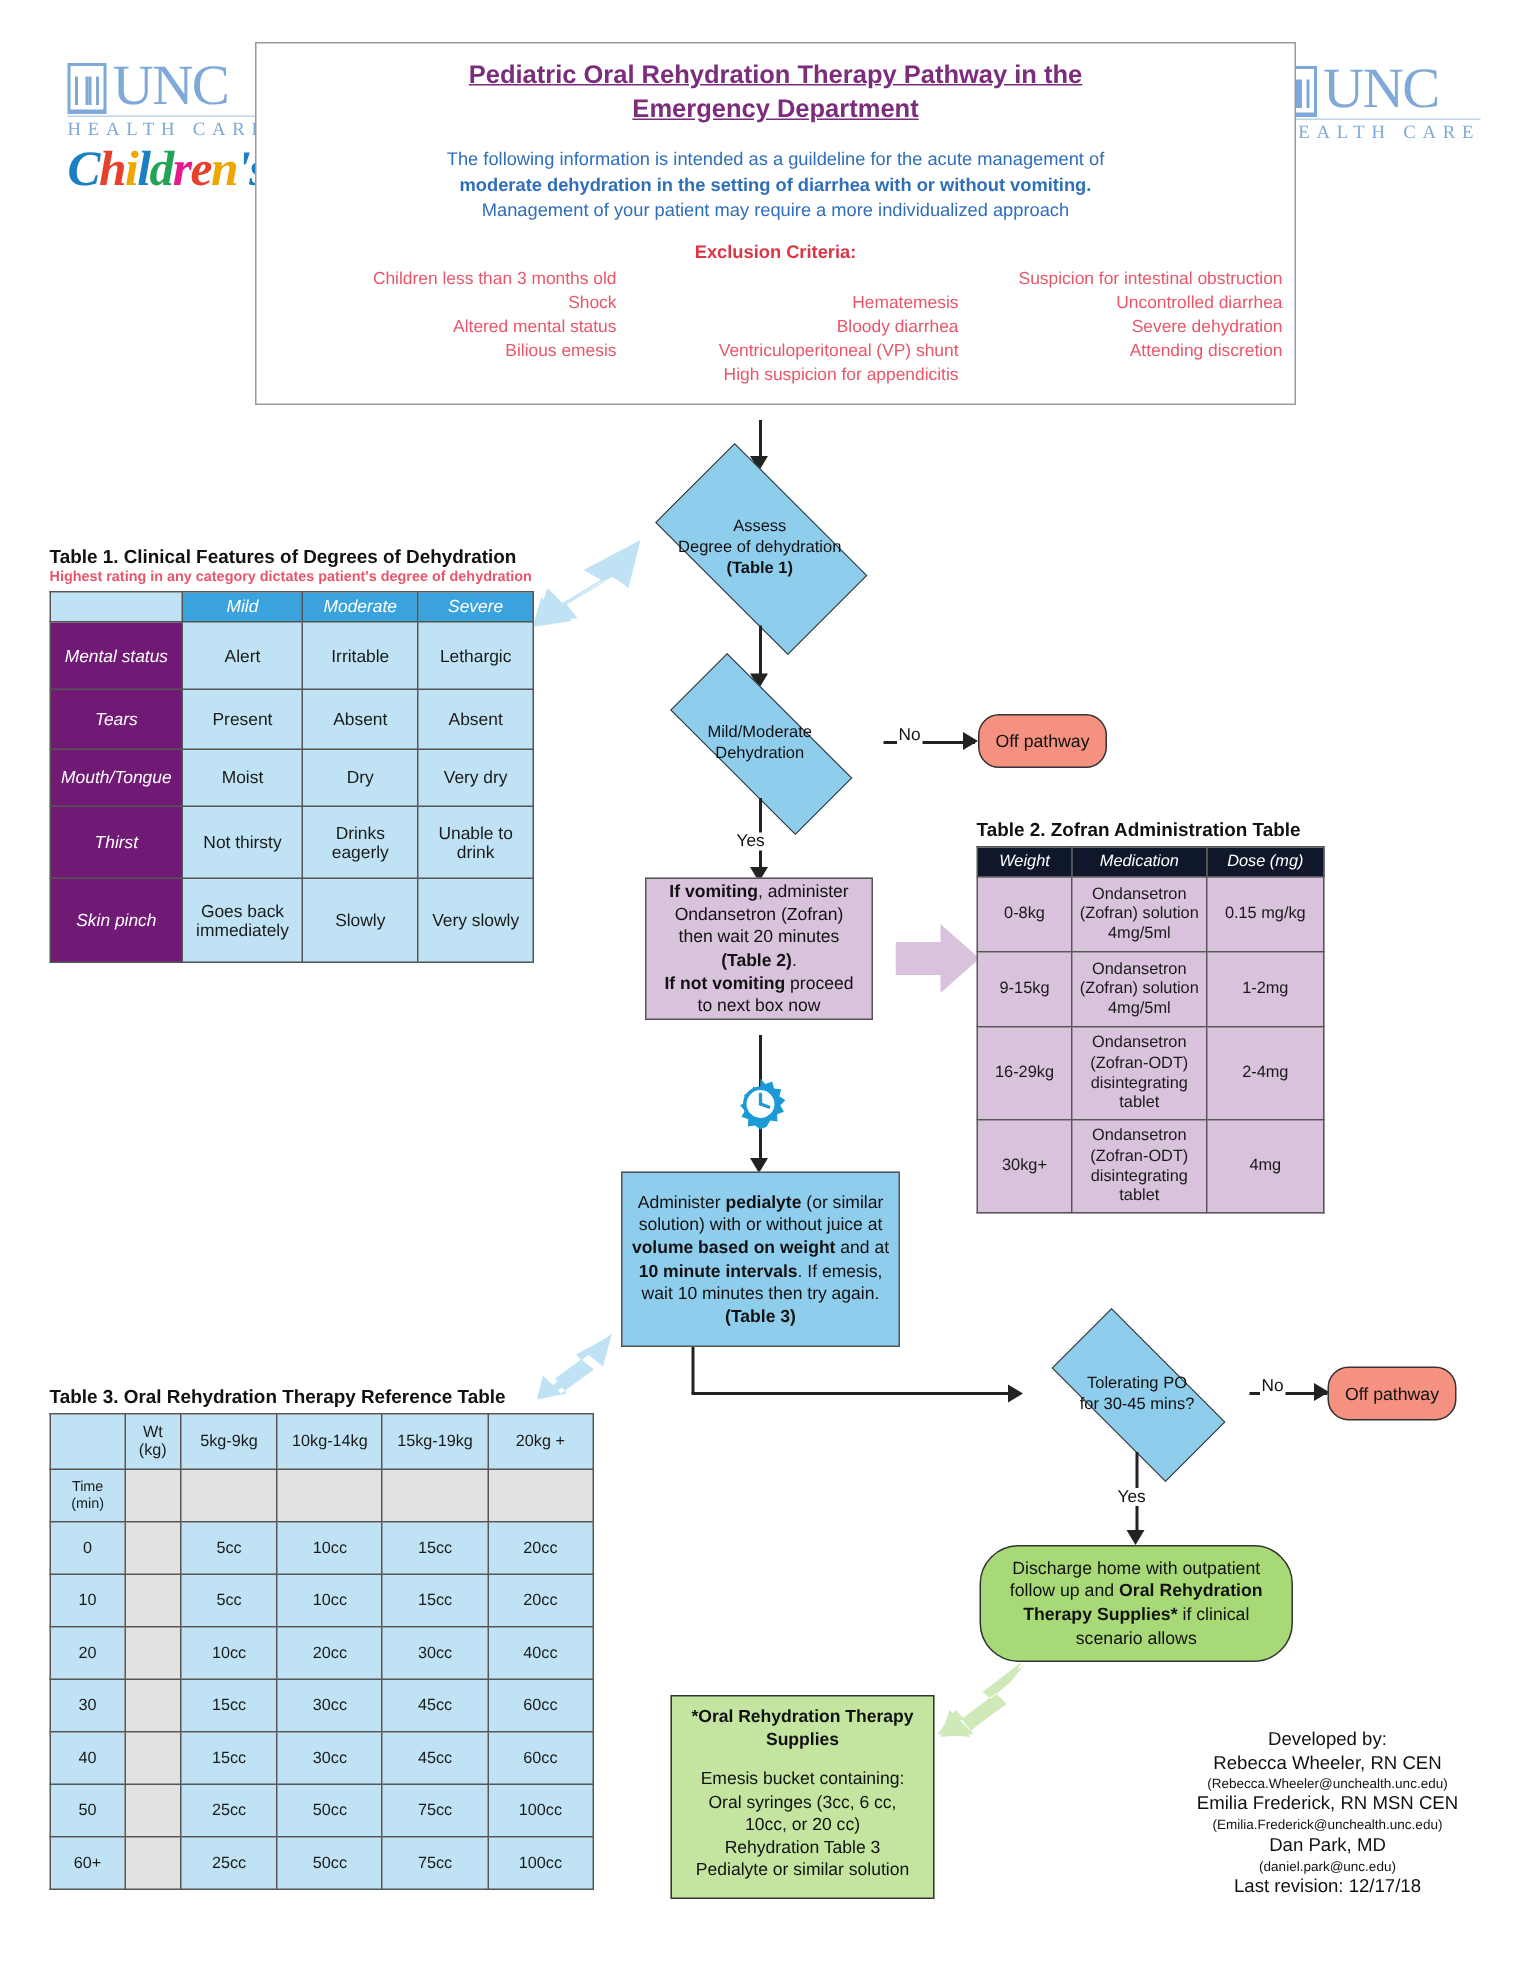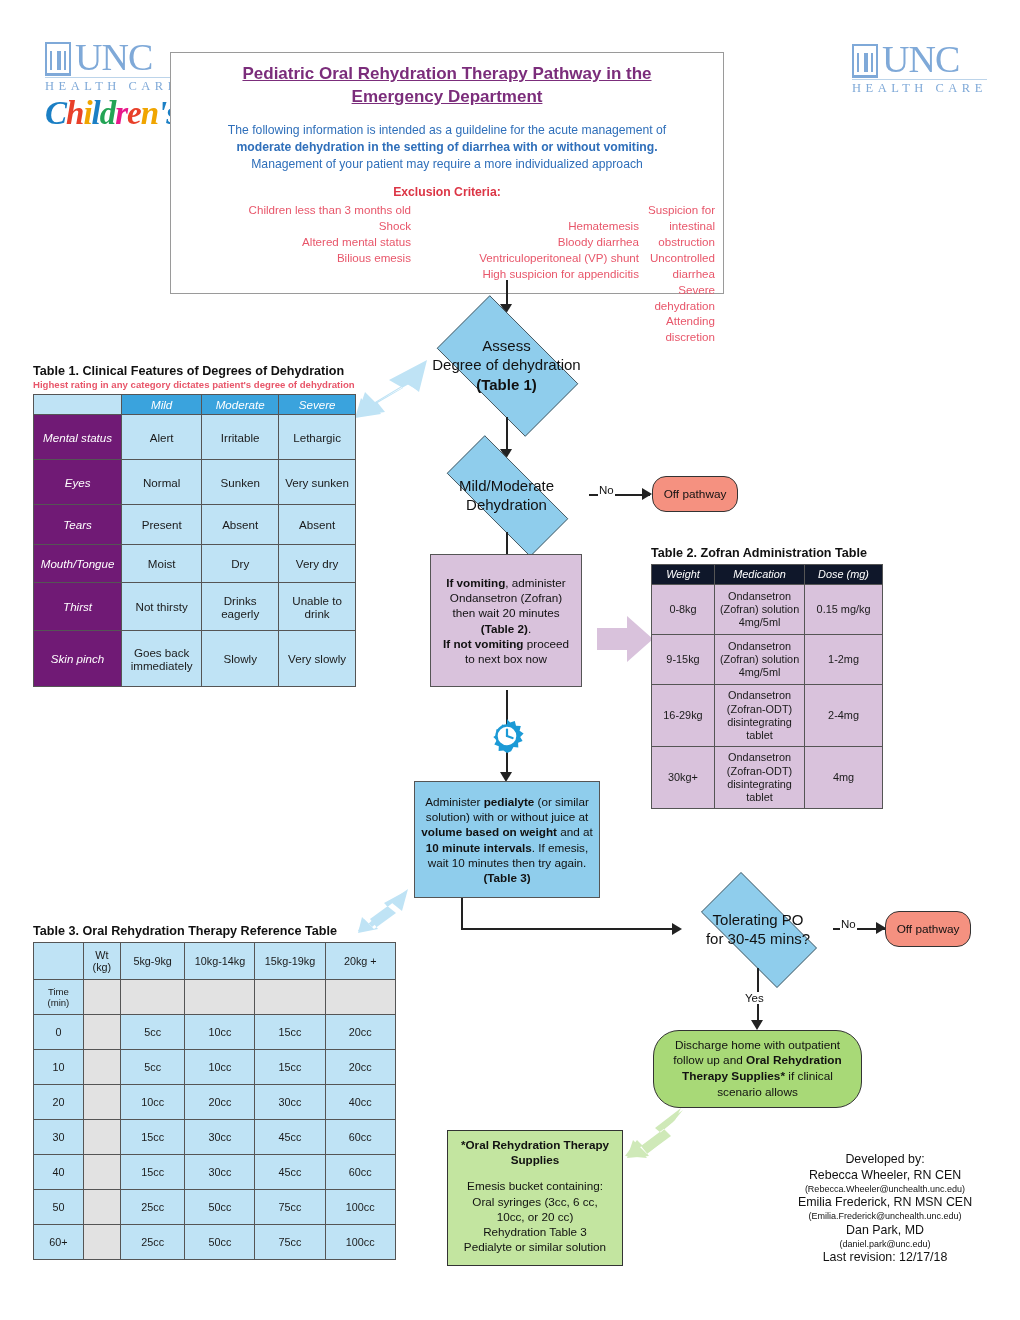--- a/index.html
+++ b/index.html
@@ -164,7 +164,7 @@
   <div class="unc-hc">HEALTH CARE</div>
 </div>
 
-<div class="abs headerbox" style="left:170px;top:52px;width:554px;height:242px;">
+<div class="abs headerbox" style="left:170px;top:28px;width:694px;height:242px;">
   <div class="title">
     <div>Pediatric Oral Rehydration Therapy Pathway in the</div>
     <div>Emergency Department</div>

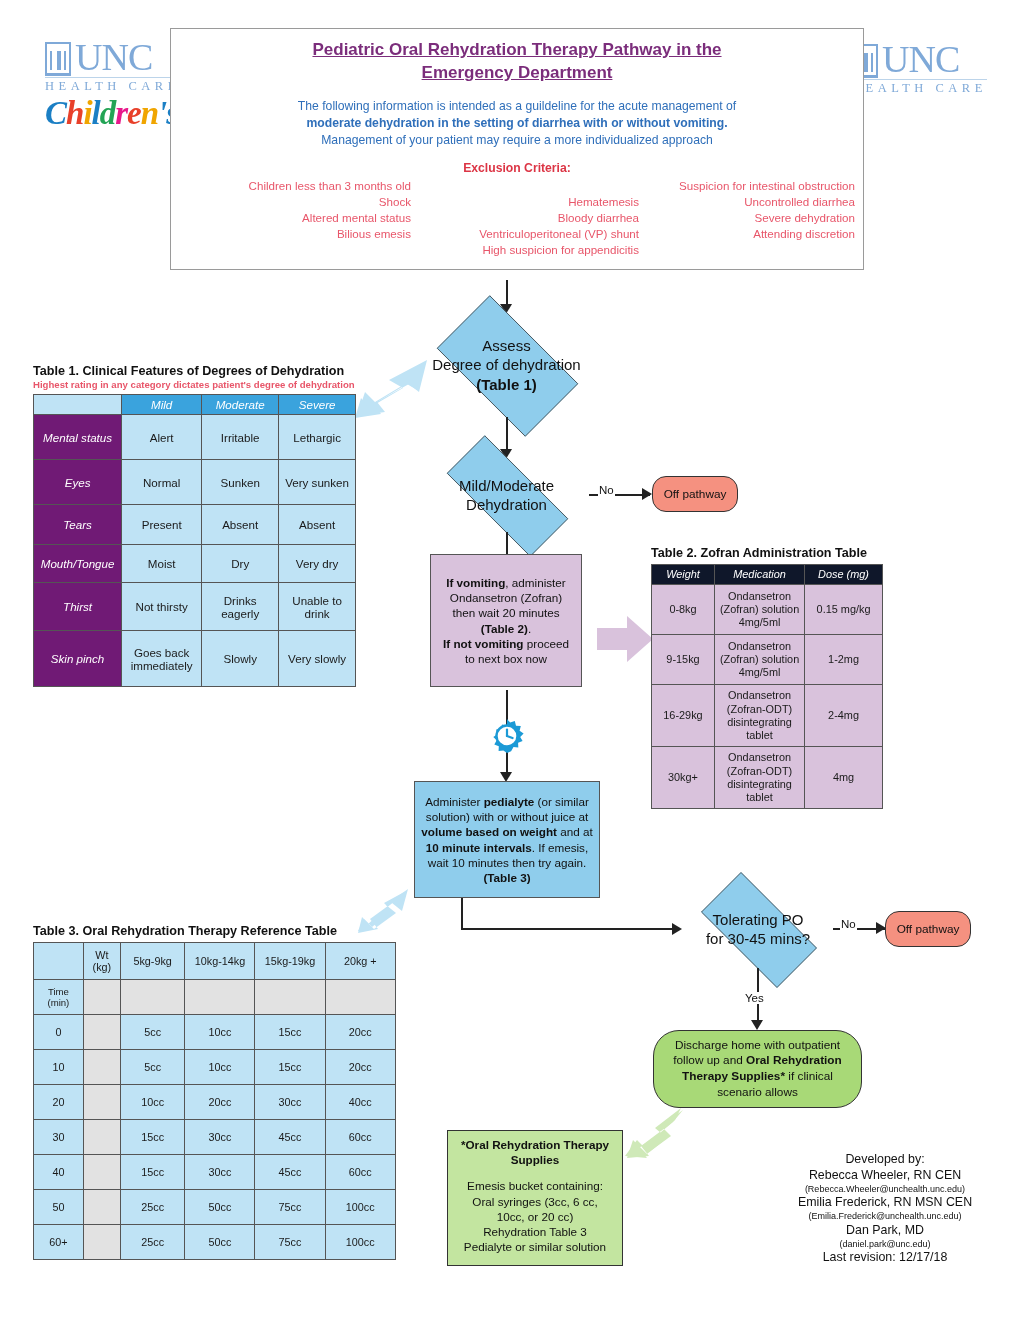--- a/index.html
+++ b/index.html
@@ -97,7 +97,7 @@
   
   .diamond{
     position:absolute;display:flex;align-items:center;justify-content:center;
-    text-align:center;font-size:15px;line-height:1.28;color:#111;
+    text-align:center;font-size:11px;line-height:1.28;color:#111;
   }
   .diamond .dshape{
     position:absolute;left:0;top:0;width:100%;height:100%;

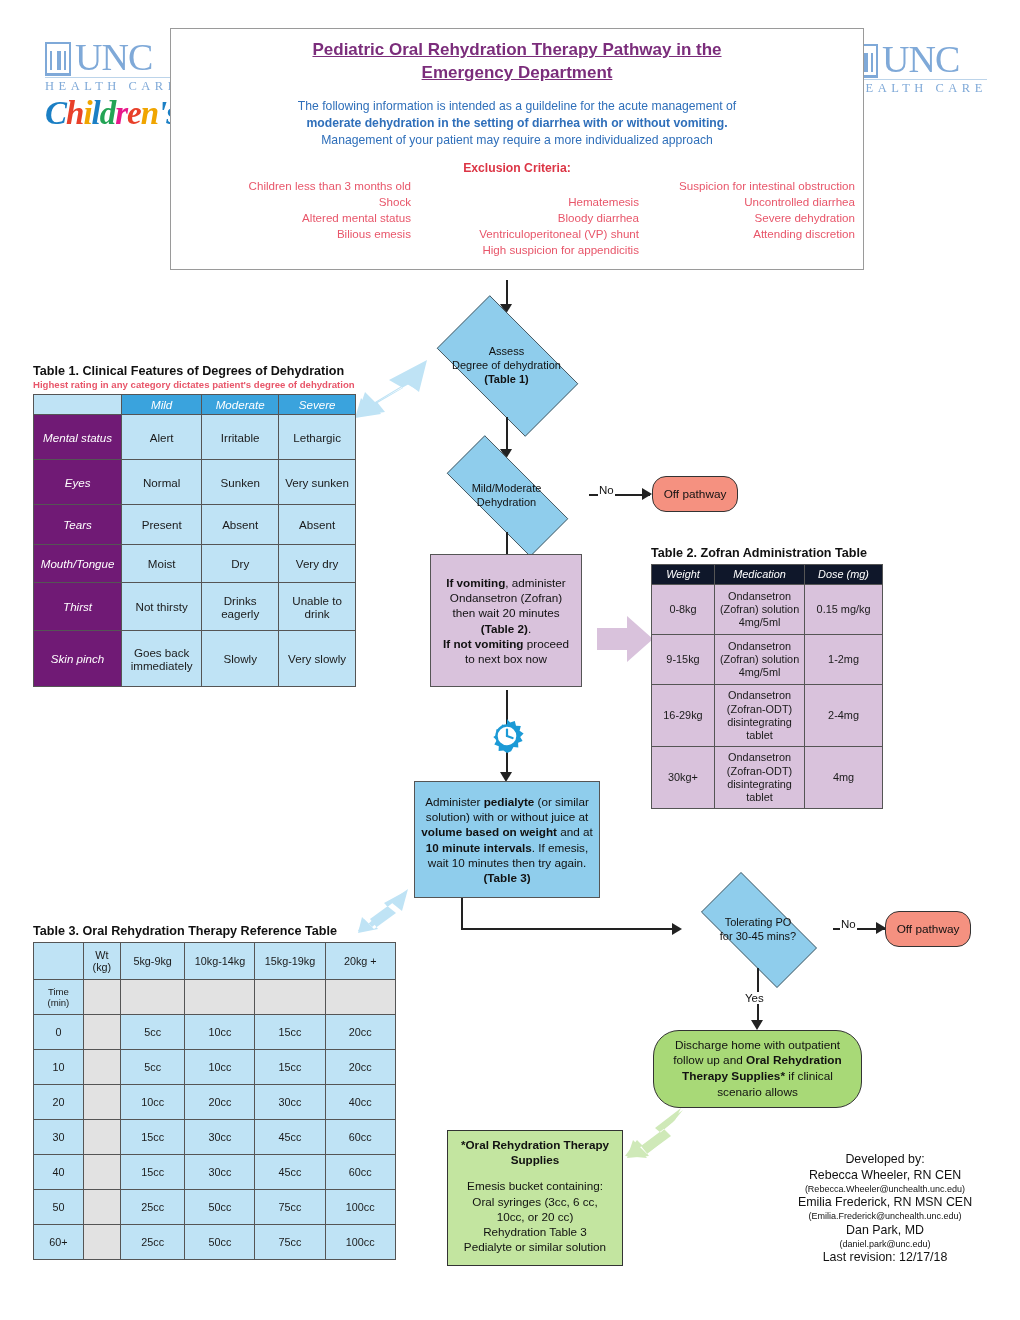--- a/index.html
+++ b/index.html
@@ -234,12 +234,6 @@
       <td>Irritable</td>
       <td>Lethargic</td>
     </tr>
-    <tr style="height:45px;">
-      <td class="rl">Eyes</td>
-      <td>Normal</td>
-      <td>Sunken</td>
-      <td>Very sunken</td>
-    </tr>
     <tr style="height:40px;">
       <td class="rl">Tears</td>
       <td>Present</td>

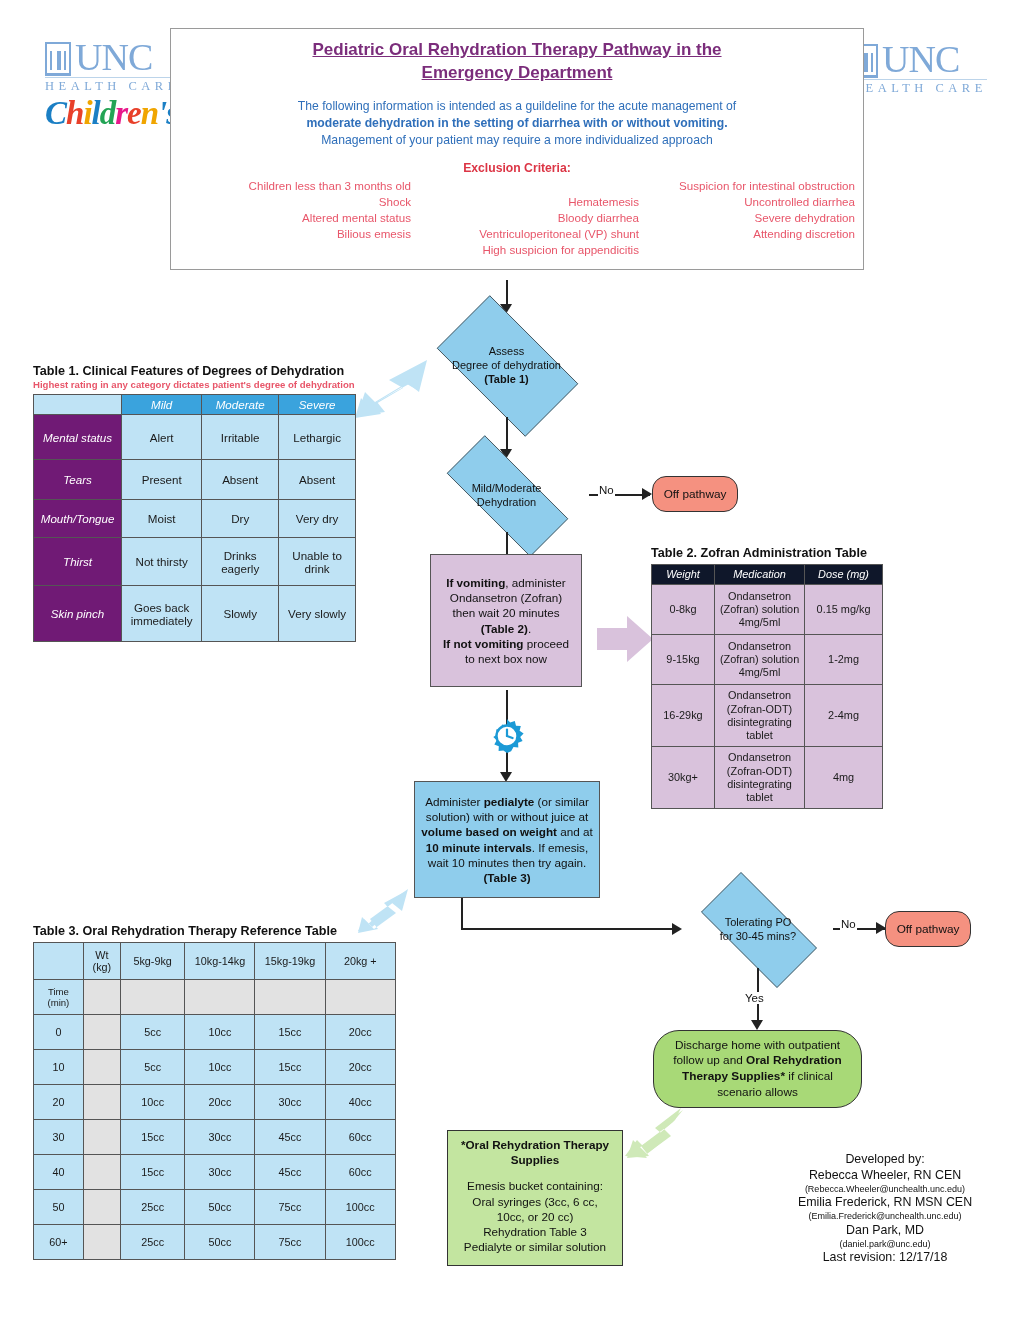--- a/index.html
+++ b/index.html
@@ -279,7 +279,7 @@
 <div class="abs edgelbl" style="left:490px;top:555px;">Yes</div>
 <div class="abs arrowhead-d" style="left:500px;top:578px;"></div>
 
-<div class="boxnode b-mauve" style="left:430px;top:554px;width:152px;height:133px;">
+<div class="boxnode b-mauve" style="left:430px;top:585px;width:152px;height:95px;">
   <div>
     <b>If vomiting</b><span>, administer Ondansetron (Zofran) then wait 20 minutes </span><b>(Table 2)</b><span>.</span><br>
     <b>If not vomiting</b><span> proceed to next box now</span>

